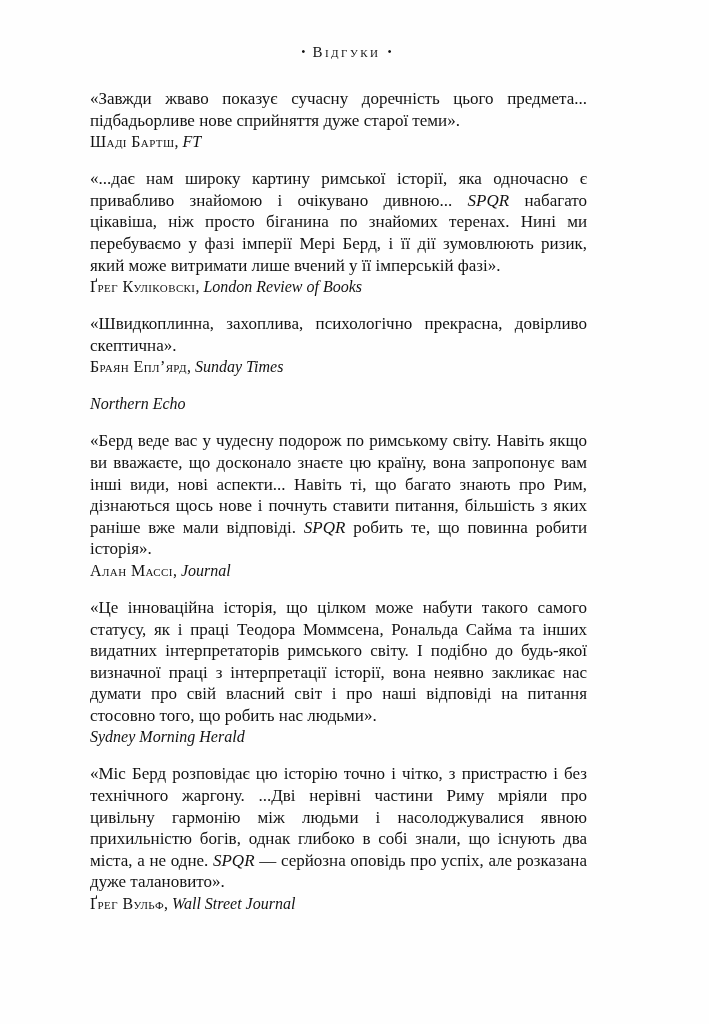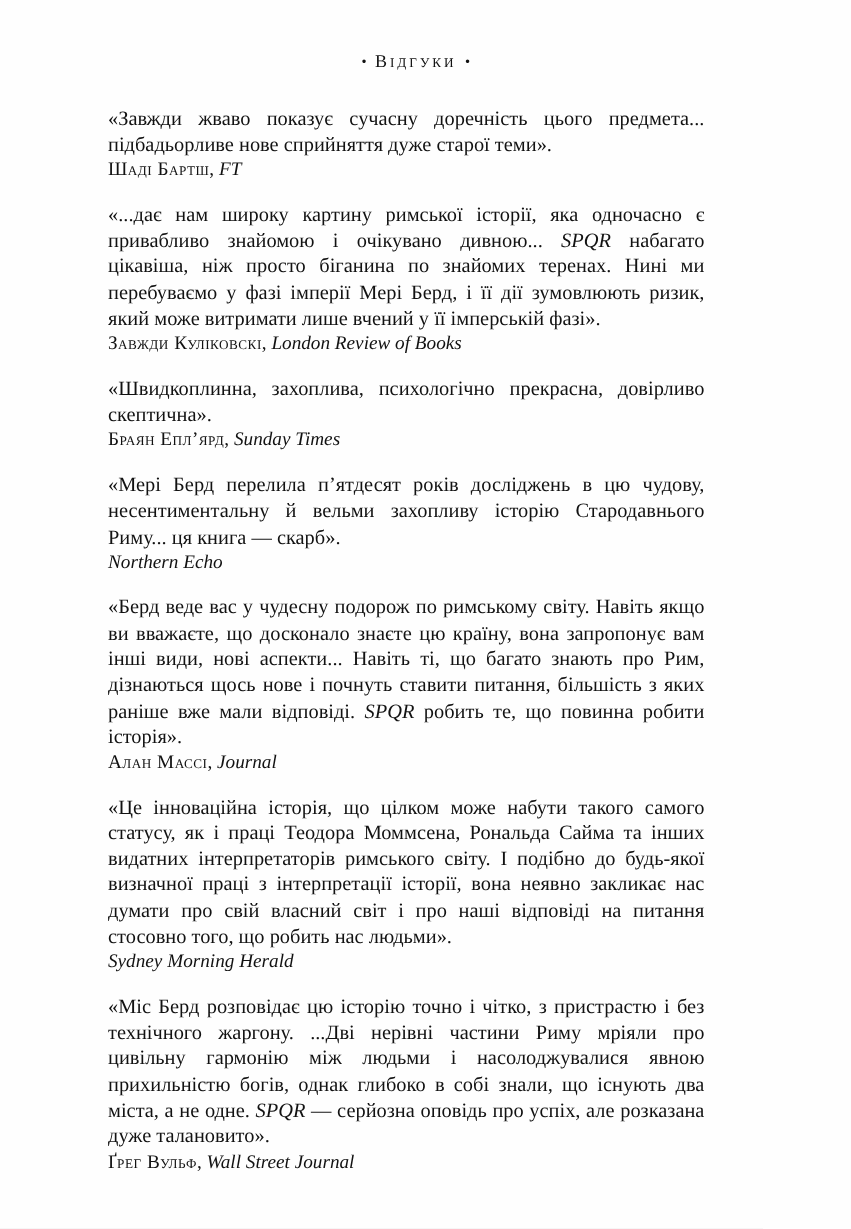--- a/index.html
+++ b/index.html
@@ -77,7 +77,7 @@
 
     <article class="review">
       <p class="quote"><span>«...дає нам широку картину римської історії, яка одночасно є привабливо знайомою і очікувано дивною... </span><i>SPQR</i><span> набагато цікавіша, ніж просто біганина по знайомих теренах. Нині ми перебуваємо у фазі імперії Мері Берд, і її дії зумовлюють ризик, який може витримати лише вчений у її імперській фазі».</span></p>
-      <p class="attribution"><span class="author">Завжди Куліковскі</span><span class="sep">, </span><span class="source">London Review of Books</span></p>
+      <p class="attribution"><span class="author">Ґрег Куліковскі</span><span class="sep">, </span><span class="source">London Review of Books</span></p>
     </article>
 
     <article class="review">

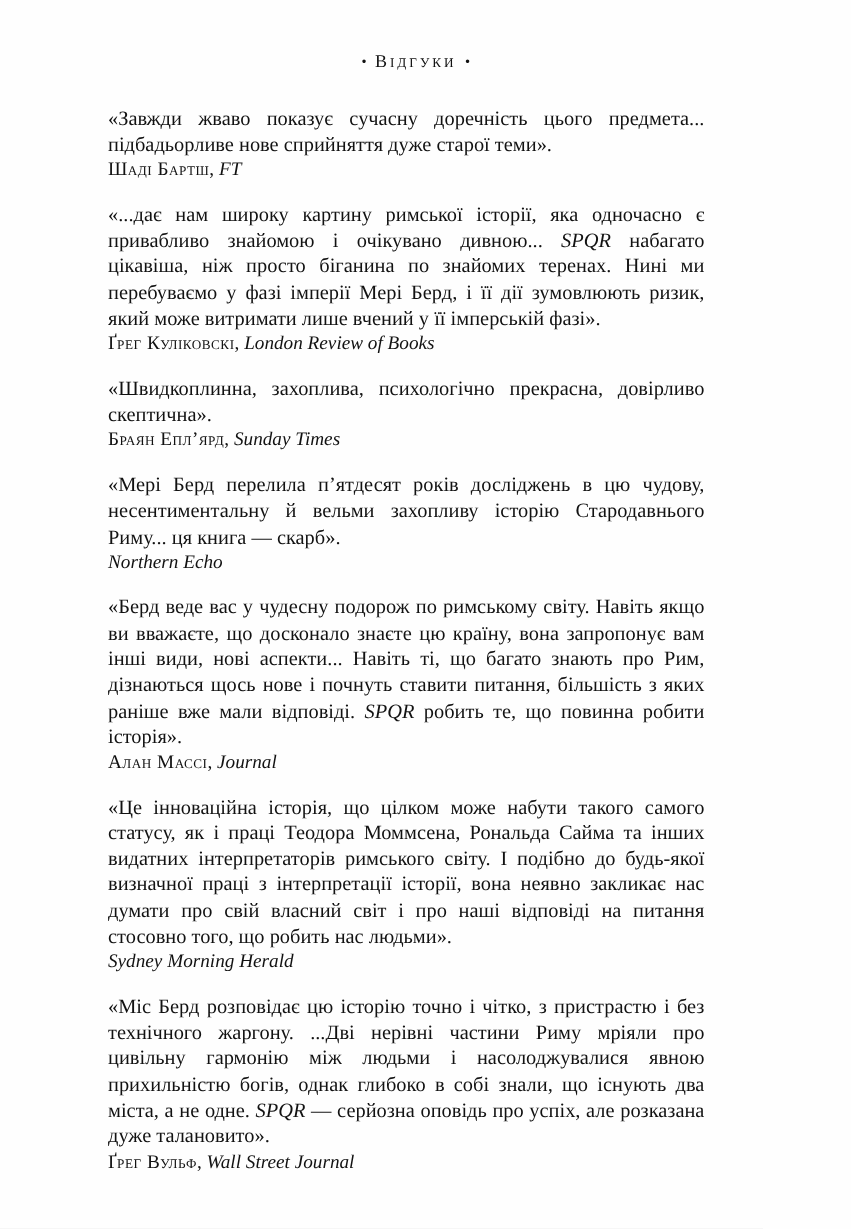--- a/index.html
+++ b/index.html
@@ -86,7 +86,6 @@
     </article>
 
     <article class="review">
-      <p class="quote"><span>«Мері Берд перелила п’ятдесят років досліджень в цю чудову, несентиментальну й вельми захопливу історію Стародавнього Риму... ця книга — скарб».</span></p>
       <p class="attribution"><span class="author"></span><span class="sep"></span><span class="source">Northern Echo</span></p>
     </article>
 

